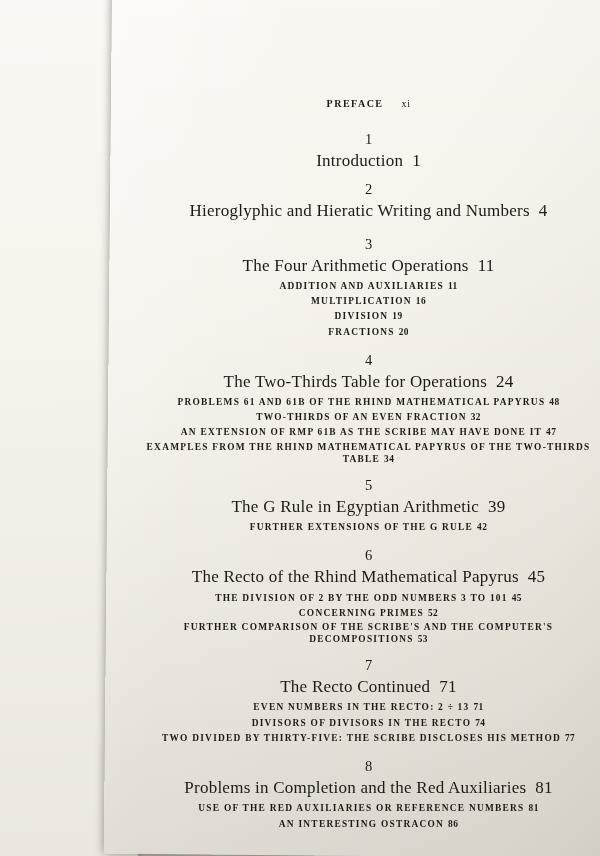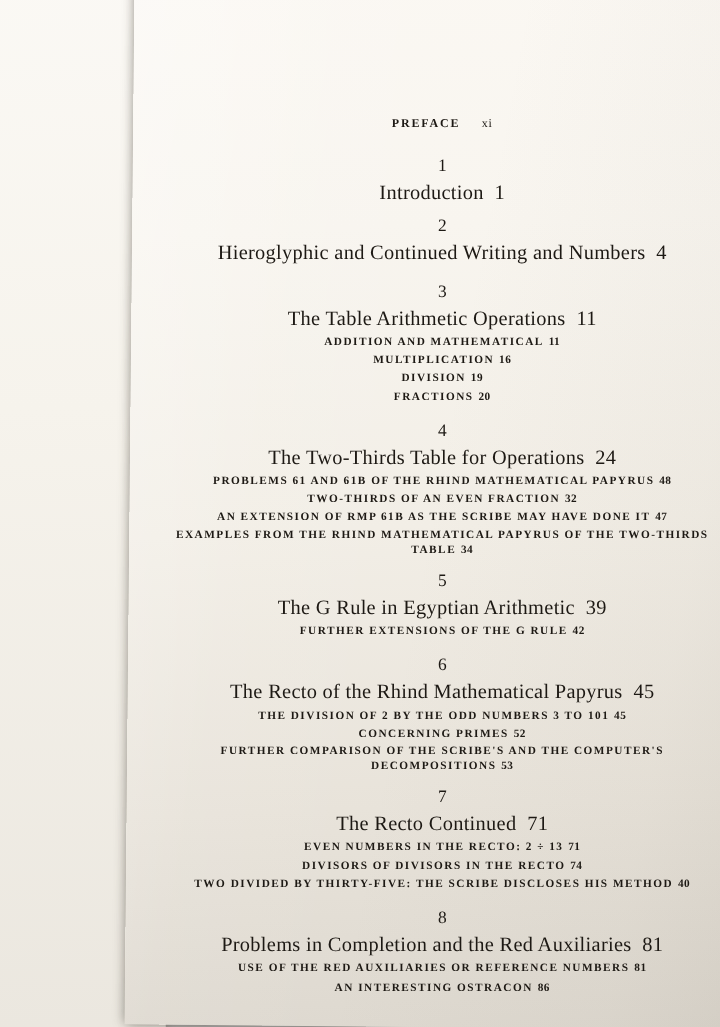--- a/index.html
+++ b/index.html
@@ -168,7 +168,7 @@
           <div class="gap-sm"></div>
           <div class="chapter">
             <div class="chnum">2</div>
-            <div class="chtitle"><span>Hieroglyphic and Continued Writing and Numbers</span><span class="pg">4</span></div>
+            <div class="chtitle"><span>Hieroglyphic and Hieratic Writing and Numbers</span><span class="pg">4</span></div>
           </div>
           <div class="gap-md"></div>
           <div class="chapter">

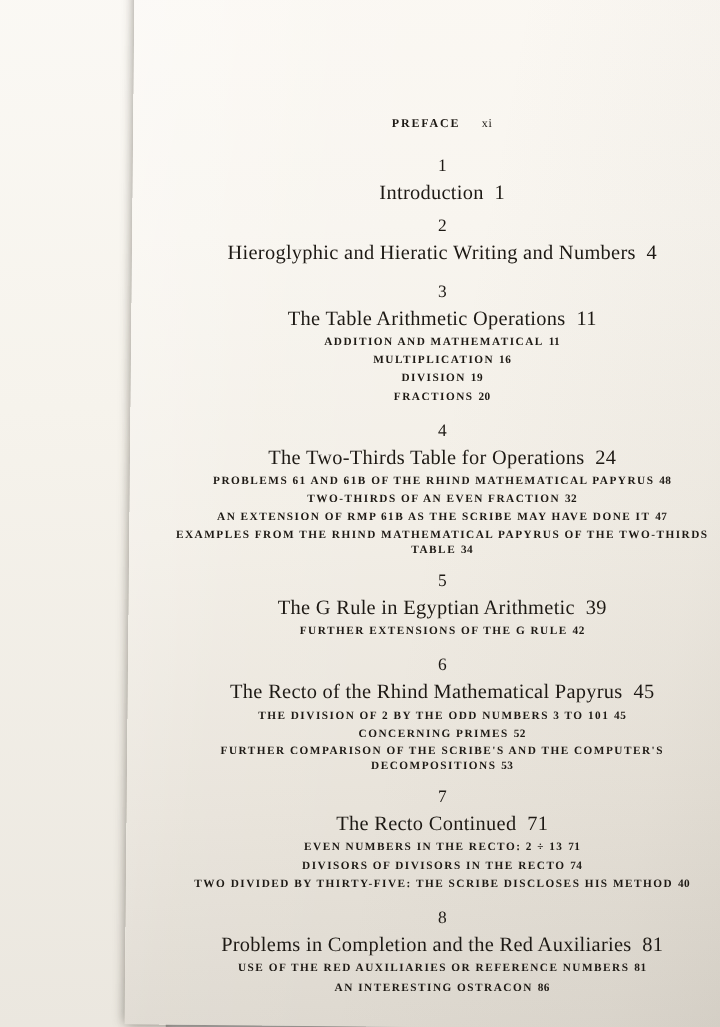--- a/index.html
+++ b/index.html
@@ -173,7 +173,7 @@
           <div class="gap-md"></div>
           <div class="chapter">
             <div class="chnum">3</div>
-            <div class="chtitle"><span>The Table Arithmetic Operations</span><span class="pg">11</span></div>
+            <div class="chtitle"><span>The Four Arithmetic Operations</span><span class="pg">11</span></div>
             <div class="subs">
               <div class="sub"><span>ADDITION AND MATHEMATICAL</span><span class="pg">11</span></div>
               <div class="sub"><span>MULTIPLICATION</span><span class="pg">16</span></div>

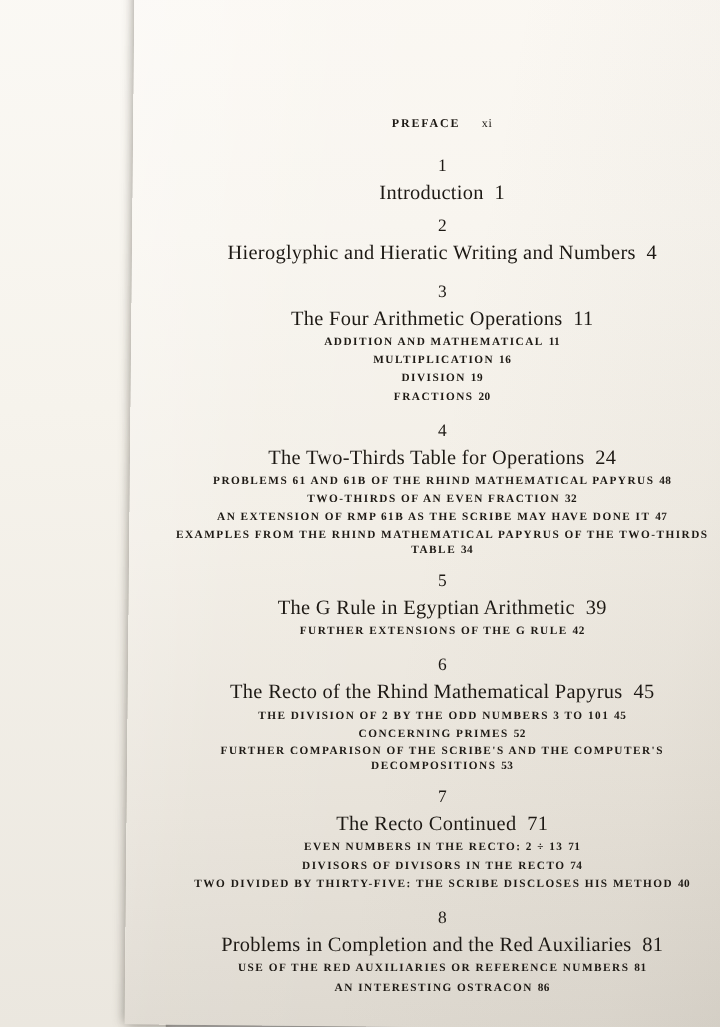--- a/index.html
+++ b/index.html
@@ -175,7 +175,7 @@
             <div class="chnum">3</div>
             <div class="chtitle"><span>The Four Arithmetic Operations</span><span class="pg">11</span></div>
             <div class="subs">
-              <div class="sub"><span>ADDITION AND MATHEMATICAL</span><span class="pg">11</span></div>
+              <div class="sub"><span>ADDITION AND AUXILIARIES</span><span class="pg">11</span></div>
               <div class="sub"><span>MULTIPLICATION</span><span class="pg">16</span></div>
               <div class="sub"><span>DIVISION</span><span class="pg">19</span></div>
               <div class="sub"><span>FRACTIONS</span><span class="pg">20</span></div>

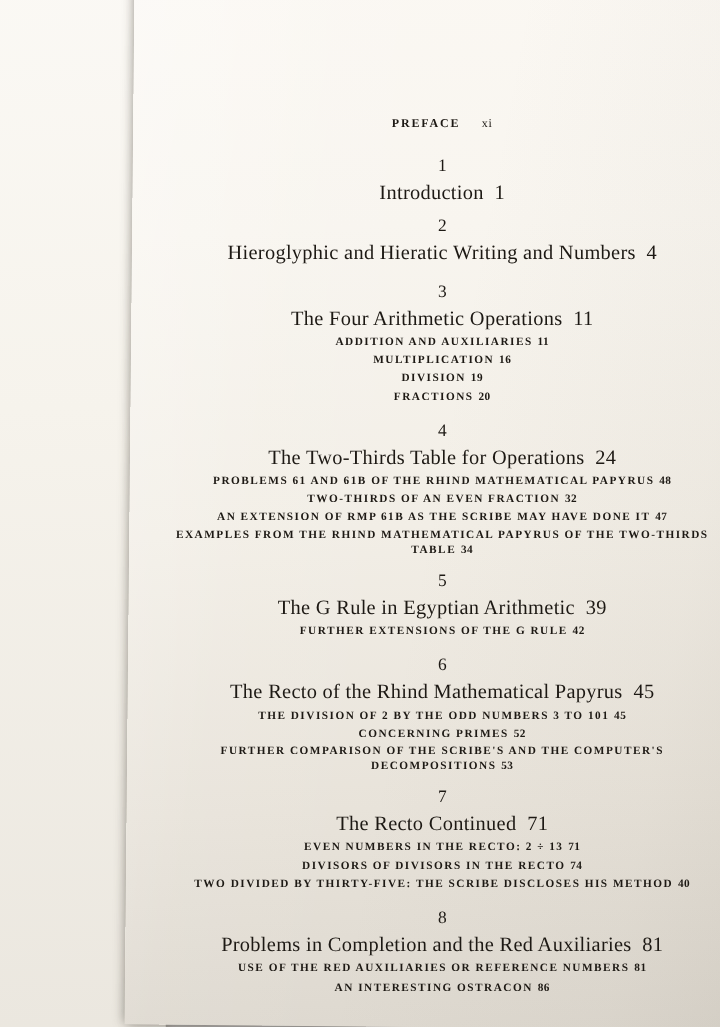--- a/index.html
+++ b/index.html
@@ -217,7 +217,7 @@
             <div class="subs">
               <div class="sub"><span>EVEN NUMBERS IN THE RECTO: 2 ÷ 13</span><span class="pg">71</span></div>
               <div class="sub"><span>DIVISORS OF DIVISORS IN THE RECTO</span><span class="pg">74</span></div>
-              <div class="sub"><span>TWO DIVIDED BY THIRTY-FIVE: THE SCRIBE DISCLOSES HIS METHOD</span><span class="pg">40</span></div>
+              <div class="sub"><span>TWO DIVIDED BY THIRTY-FIVE: THE SCRIBE DISCLOSES HIS METHOD</span><span class="pg">77</span></div>
             </div>
           </div>
           <div class="gap-md"></div>

